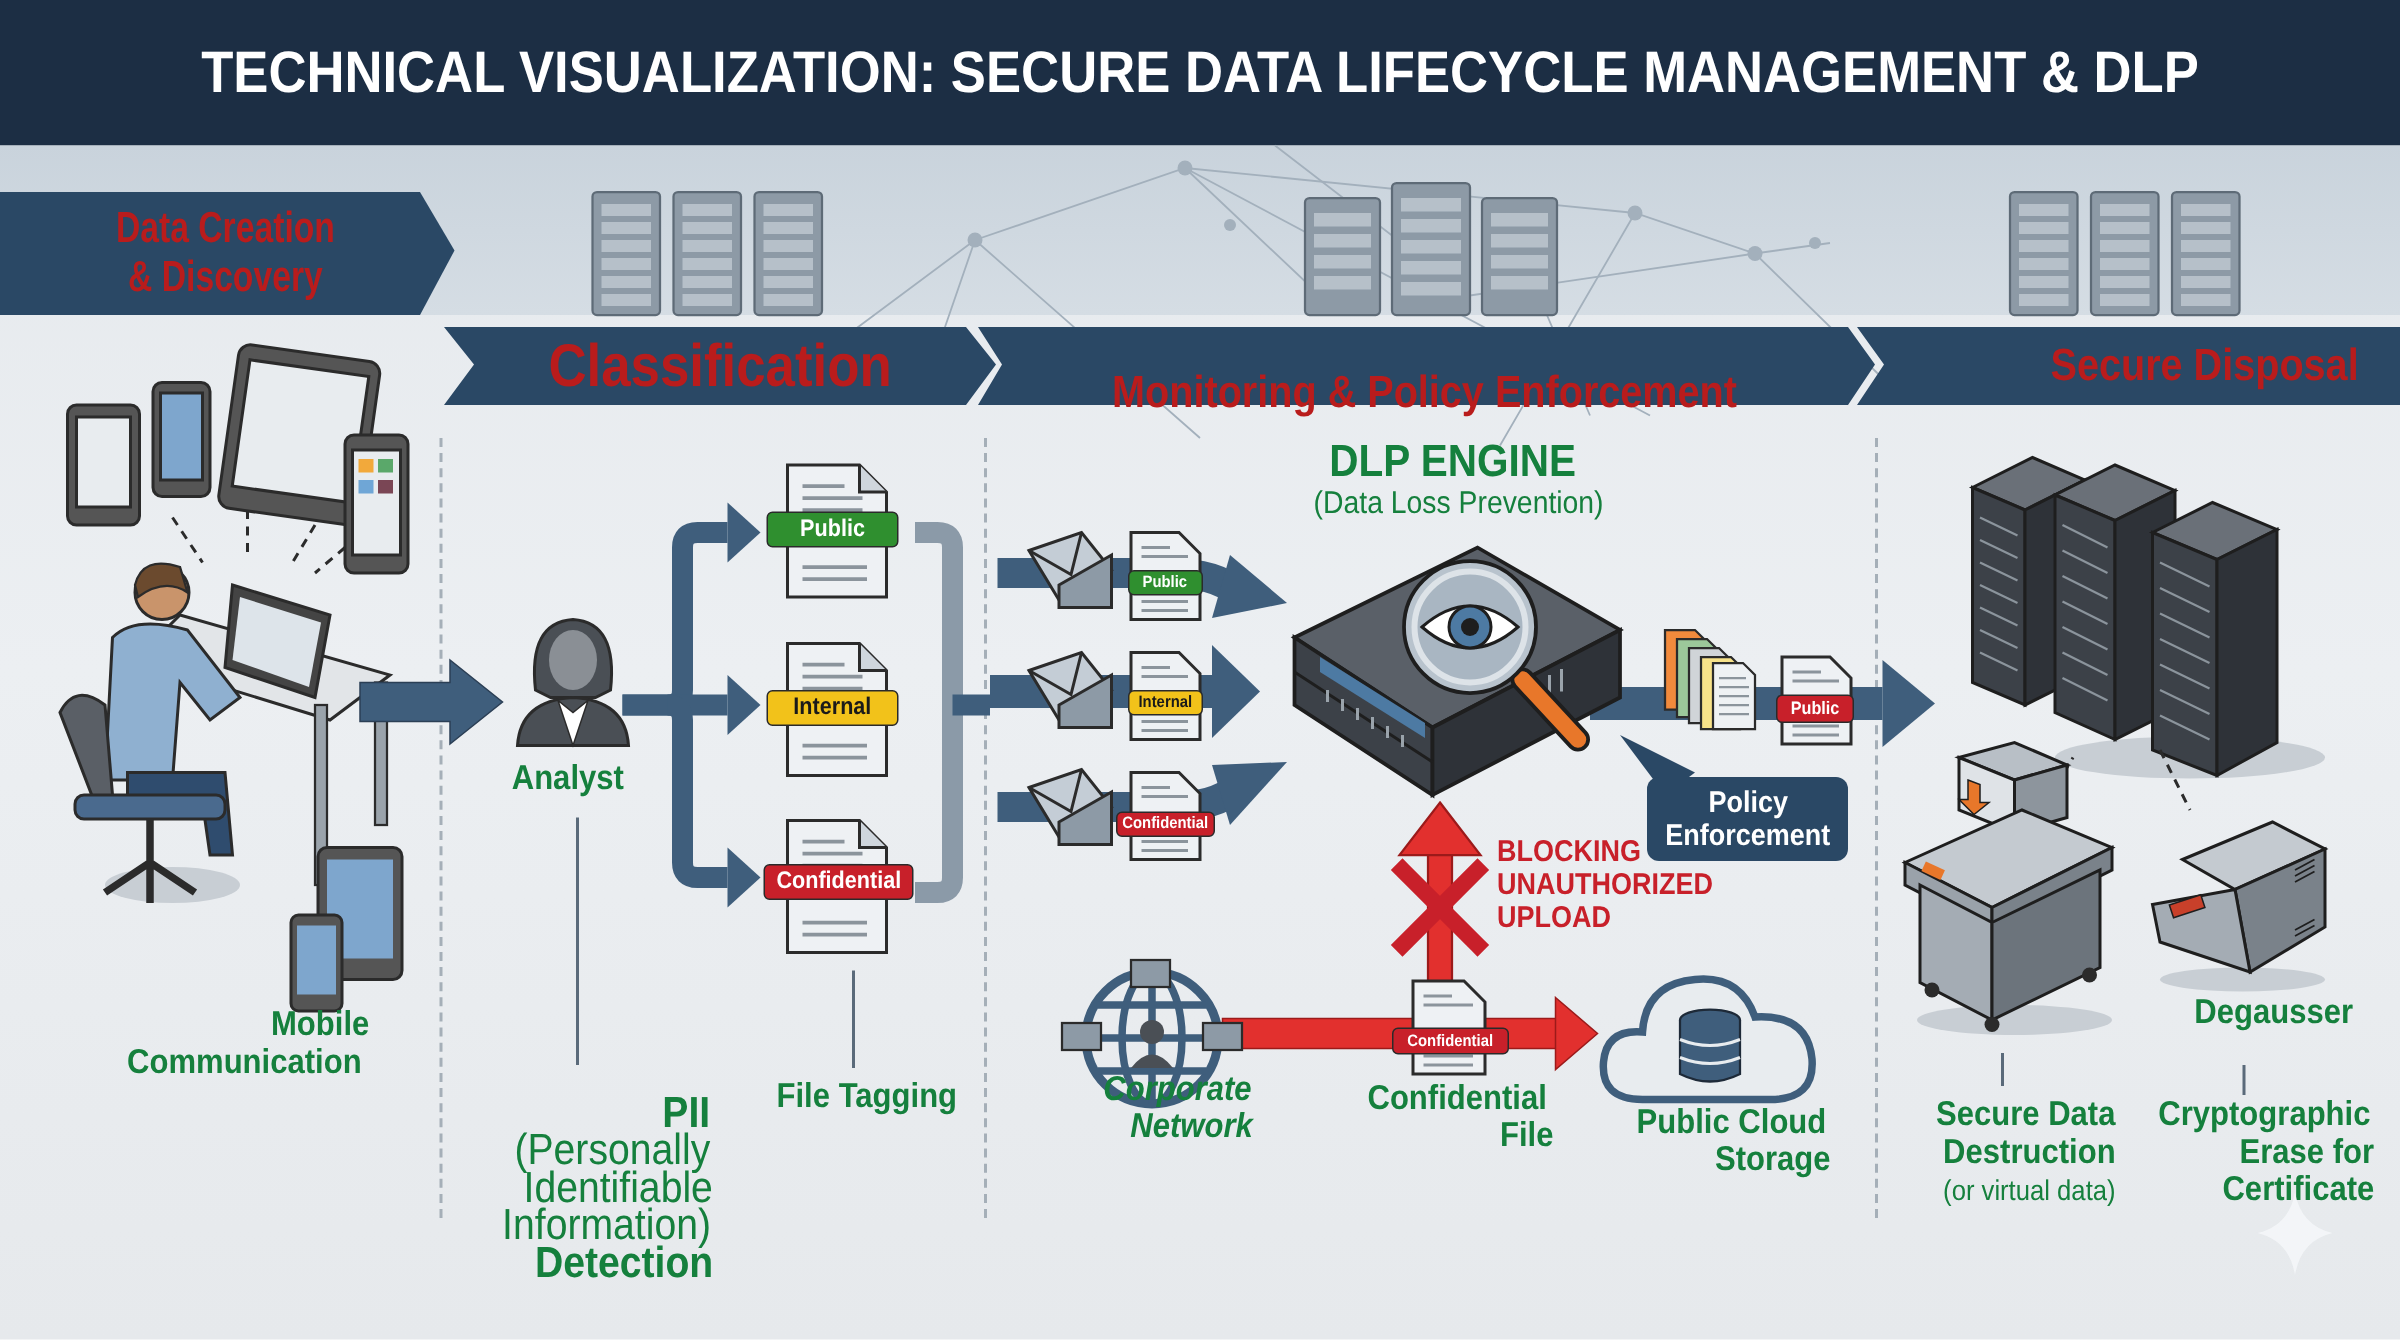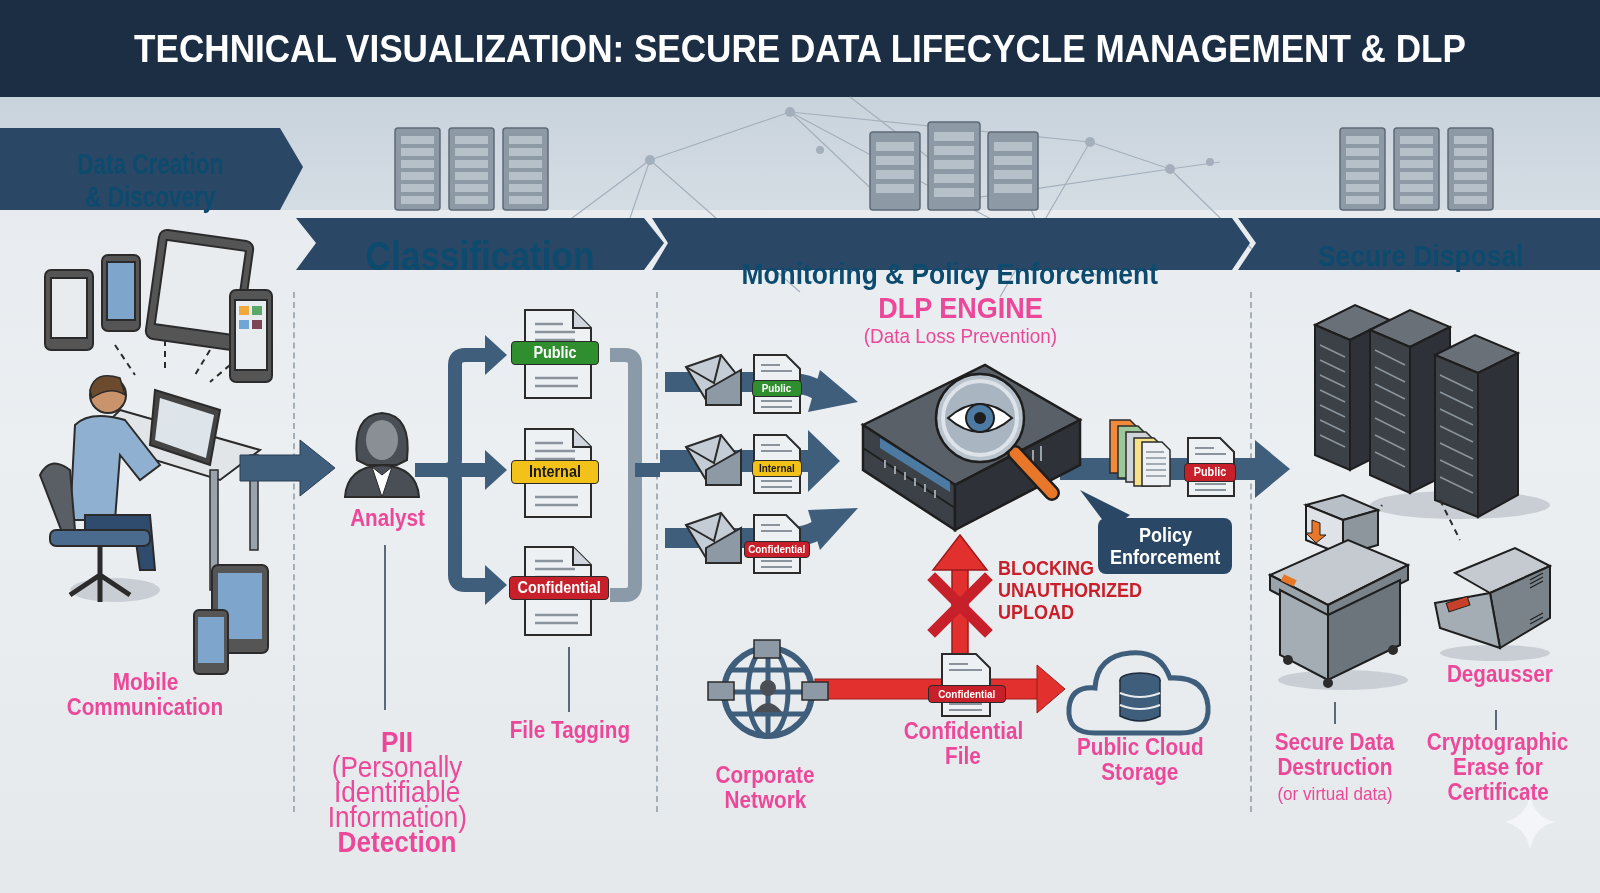--- a/index.html
+++ b/index.html
@@ -13,8 +13,8 @@
     color:#fff; font-weight:bold; font-size:39px; letter-spacing:0px; transform:scaleX(0.9); }
   
   #band { left:0; top:97px; width:1600px; height:113px; background:linear-gradient(180deg,#c9d3dc,#d5dde4); }
-  .stage { position:absolute; background:#2a4865; color:#0c4a6e; font-weight:bold;
-    display:flex; align-items:center; justify-content:center; text-align:center;margin-top:12px; }
+  .stage { position:absolute; background:#2a4865; color:#b91c1c; font-weight:bold;
+    display:flex; align-items:center; justify-content:center; text-align:center; }
   .stage span { display:block; transform:scaleX(0.88); }
   .divider { position:absolute; width:0; border-left:2px dashed #a5afb8; }
   .lbl { position:absolute; text-align:center; font-weight:bold; font-size:23px; line-height:25px; color:#ec4899; }

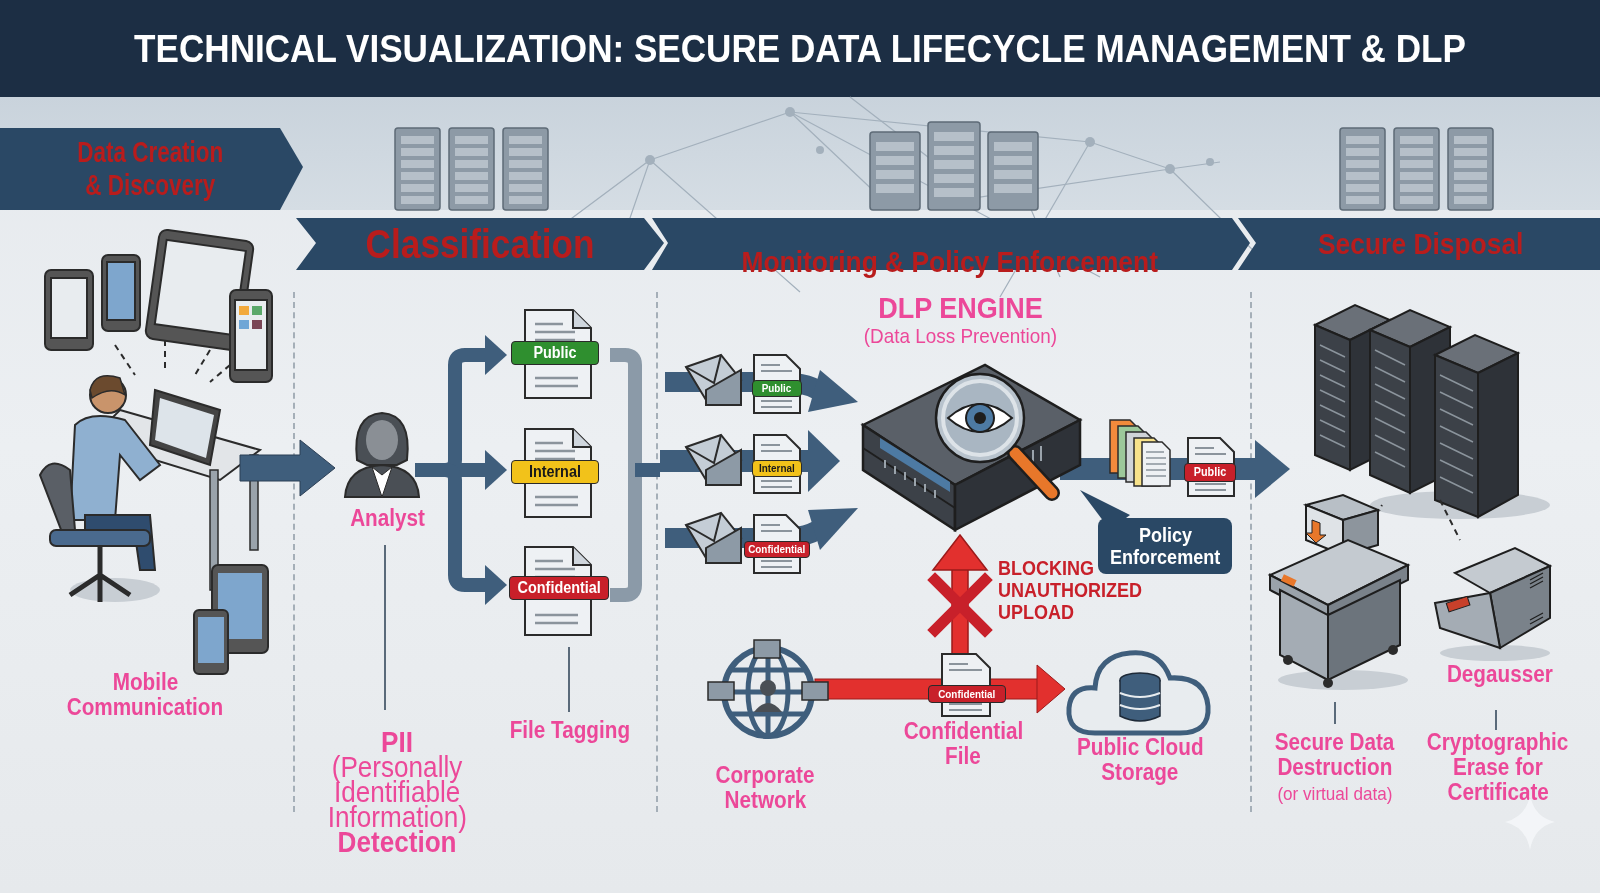--- a/index.html
+++ b/index.html
@@ -141,7 +141,7 @@
 <div class="stage" style="left:668px;top:236px;width:564px;height:52px;background:transparent;font-size:30px;">
   <span>Monitoring &amp; Policy Enforcement</span>
 </div>
-<div class="stage" style="left:1256px;top:218px;width:330px;height:52px;background:transparent;font-size:30px;">
+<div class="stage" style="left:1256px;top:218px;width:330px;height:52px;background:transparent;font-size:30px;justify-content:flex-end;">
   <span>Secure Disposal</span>
 </div>
 

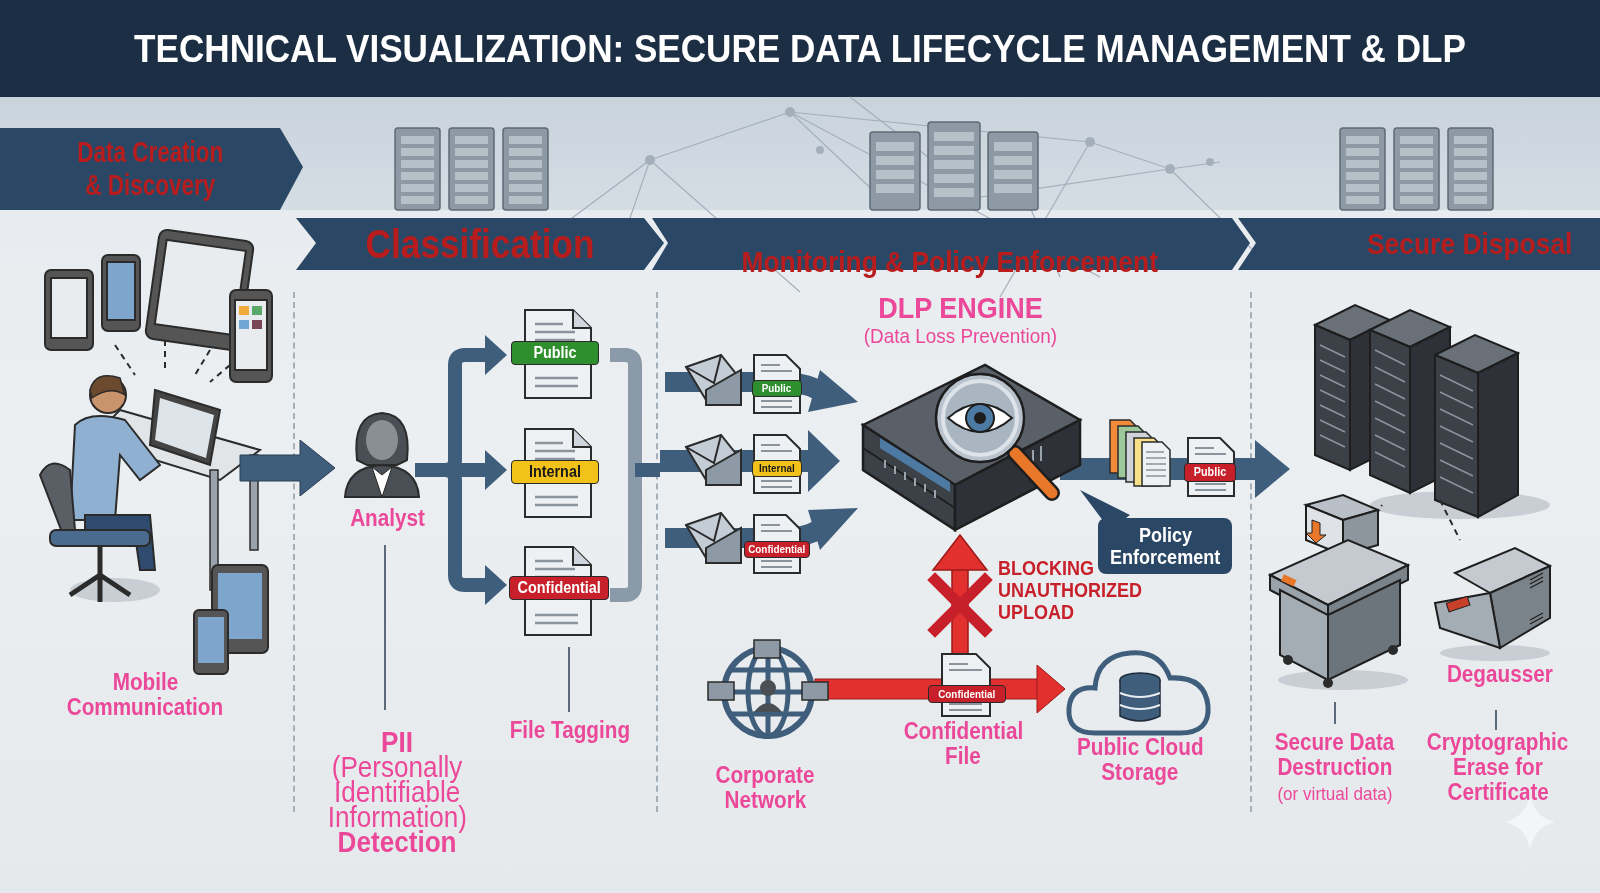--- a/index.html
+++ b/index.html
@@ -17,7 +17,7 @@
     display:flex; align-items:center; justify-content:center; text-align:center; }
   .stage span { display:block; transform:scaleX(0.88); }
   .divider { position:absolute; width:0; border-left:2px dashed #a5afb8; }
-  .lbl { position:absolute; text-align:center; font-weight:bold; font-size:23px; line-height:25px; color:#ec4899; }
+  .lbl { position:absolute; text-align:right; font-weight:bold; font-size:23px; line-height:25px; color:#15803d; }
   .lbl .sc { display:inline-block; transform:scaleX(0.9); }
   .light { font-weight:normal; }
   .tag { position:absolute; border-radius:4px; color:#ffffff; font-weight:bold; text-align:center; border:1.5px solid #2a2a2a; }

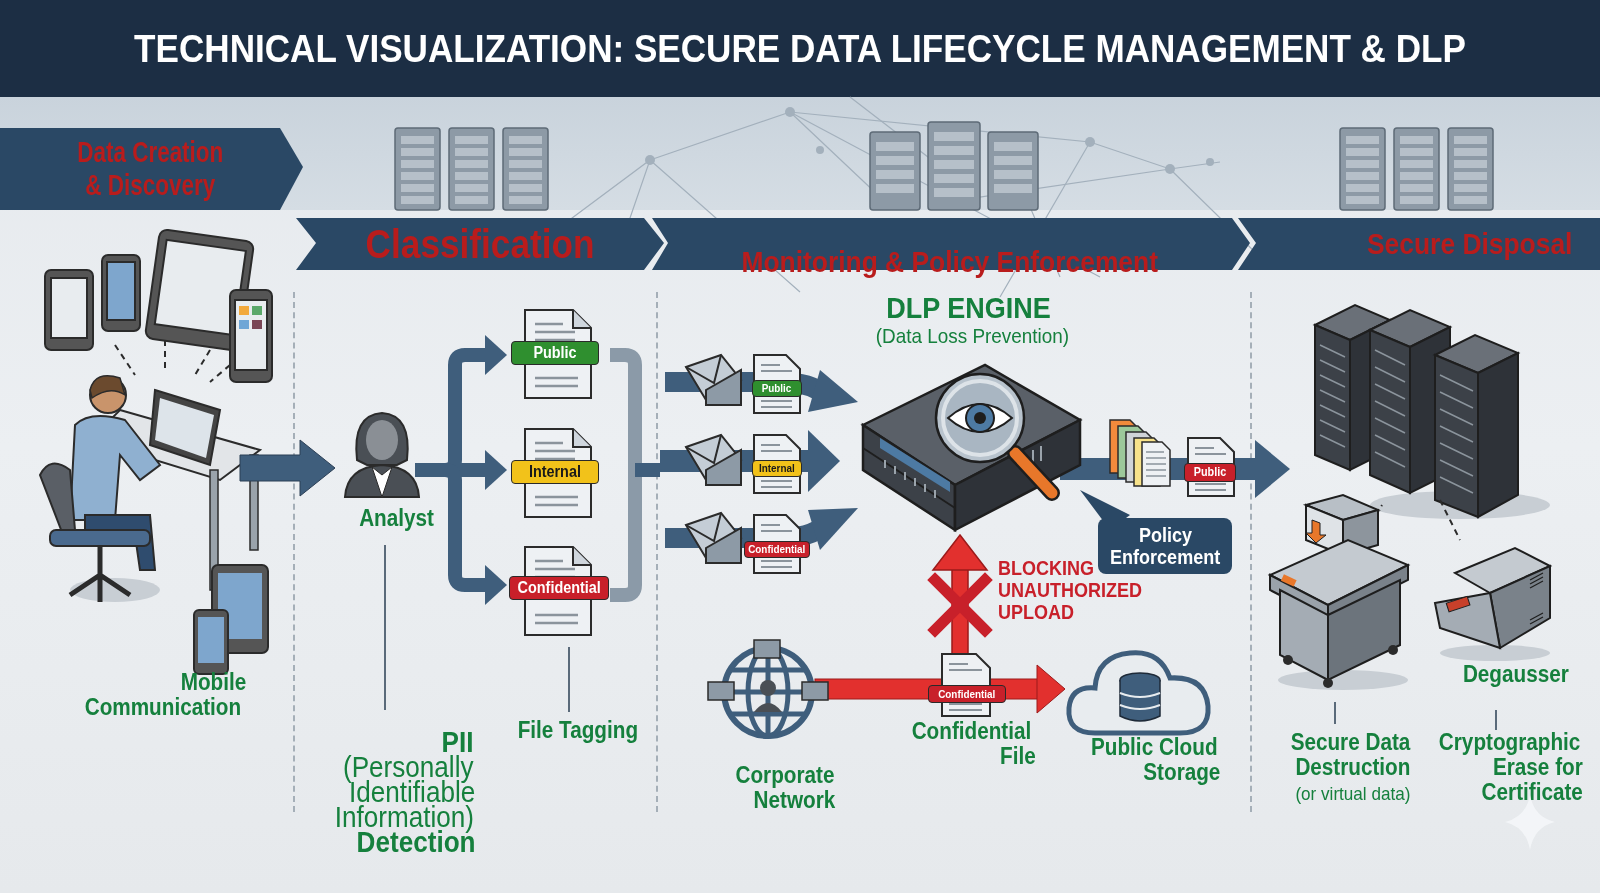--- a/index.html
+++ b/index.html
@@ -209,7 +209,7 @@
   <path d="M3,92 Q5,62 40,60 Q75,62 77,92Z" fill="#4a4f55" stroke="#2b2b2b" stroke-width="2"></path>
   <polygon points="30,62 40,92 50,62 40,70" fill="#fff" stroke="#2b2b2b" stroke-width="1"></polygon>
 </svg>
-<div class="lbl" style="left:338px;top:506px;width:100px;"><span class="sc">Analyst</span></div>
+<div class="lbl" style="left:320px;top:506px;width:100px;"><span class="sc">Analyst</span></div>
 <div class="abs" style="left:384px;top:545px;width:2px;height:165px;background:#5a6a7a;"></div>
 
 <svg style="left:415px;top:320px" width="100" height="300">

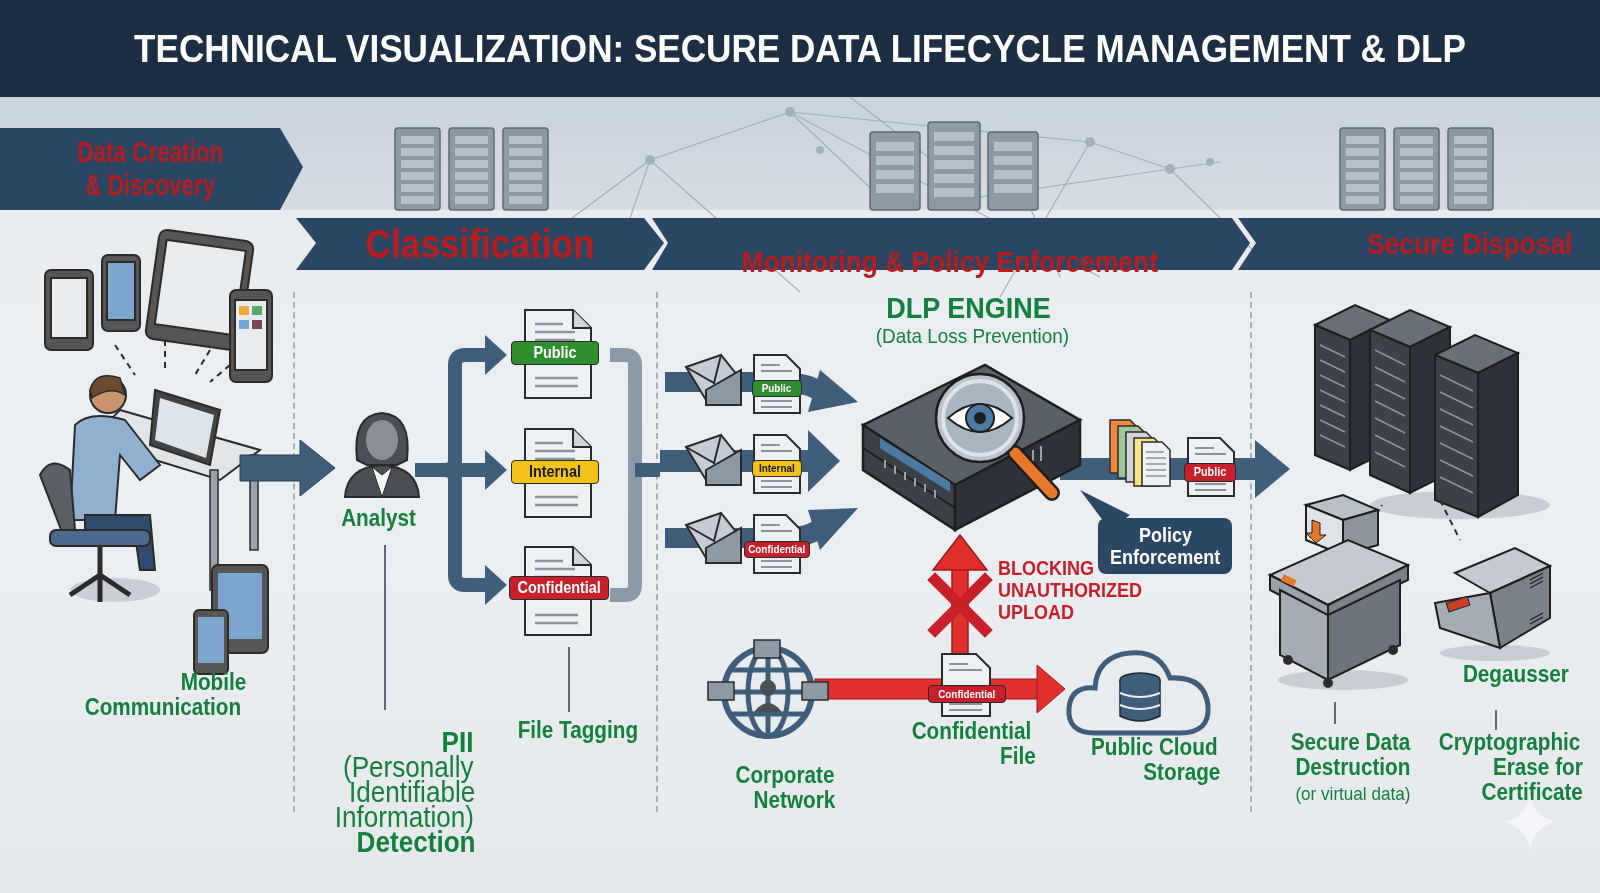--- a/index.html
+++ b/index.html
@@ -408,7 +408,7 @@
   <path d="M55,42 L55,78 Q75,88 95,78 L95,42" fill="#3f5e7c" stroke="#1e2a38" stroke-width="1.5"></path>
   <path d="M55,55 Q75,63 95,55 M55,67 Q75,75 95,67" stroke="#e8ecef" stroke-width="2" fill="none"></path>
 </svg>
-<div class="lbl" style="left:690px;top:763px;width:150px;"><span class="sc">Corporate</span><br><span class="sc">Network</span></div>
+<div class="lbl" style="left:690px;top:713px;width:150px;font-style:italic;"><span class="sc">Corporate</span><br><span class="sc">Network</span></div>
 <div class="lbl" style="left:888px;top:719px;width:150px;"><span class="sc">Confidential</span><br><span class="sc">File</span></div>
 <div class="lbl" style="left:1055px;top:735px;width:170px;"><span class="sc">Public Cloud</span><br><span class="sc">Storage</span></div>
 

